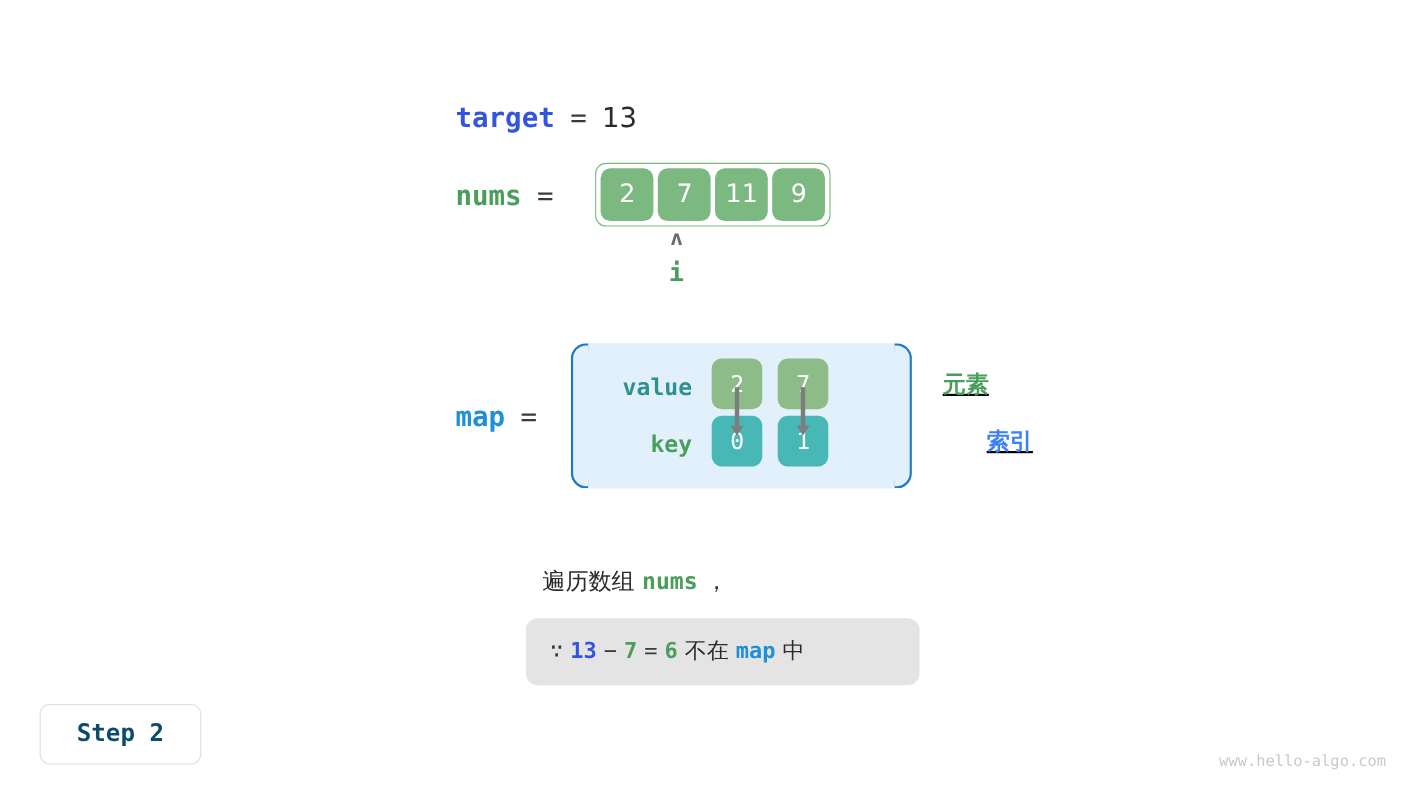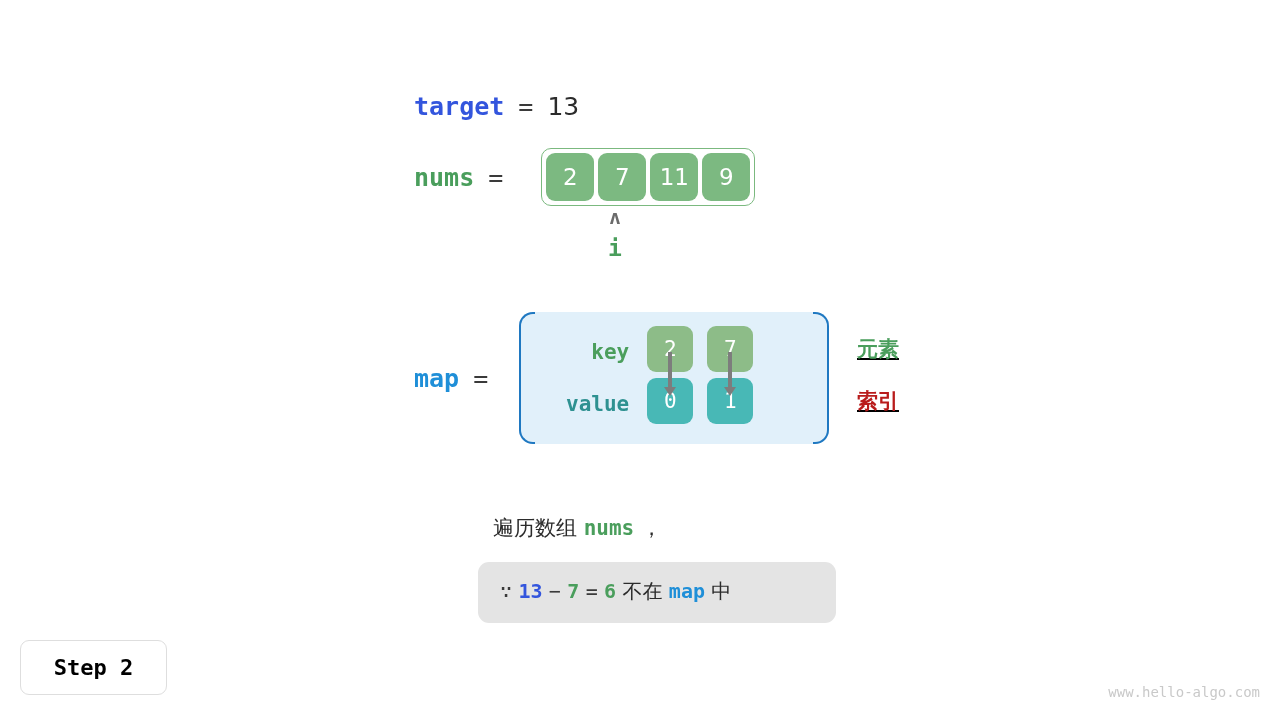--- a/index.html
+++ b/index.html
@@ -346,8 +346,8 @@
   <div id="map-box">
     <div id="map-grid">
       <div id="map-labels">
+        <div class="map-label" id="label-value">value</div>
         <div class="map-label" id="label-key">key</div>
-        <div class="map-label" id="label-value">value</div>
       </div>
       <div class="map-col">
         <div class="map-cell map-cell-key">2</div>

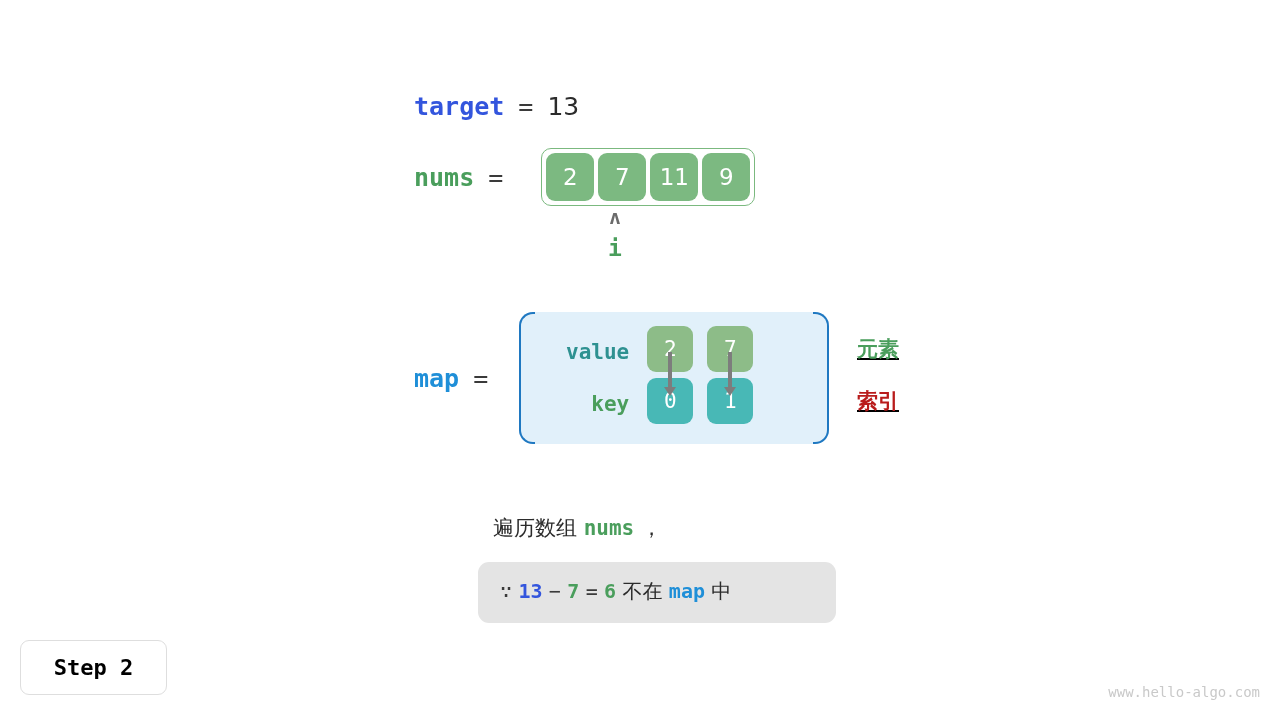--- a/index.html
+++ b/index.html
@@ -235,7 +235,7 @@
     font-weight: bold;
   }
   #note-element { color: #4a9e5c; }
-  #note-index { color: #b91c1c; }
+  #note-index { color: #3b82f6; margin-left: 40px; }
 
   
   #caption-line {

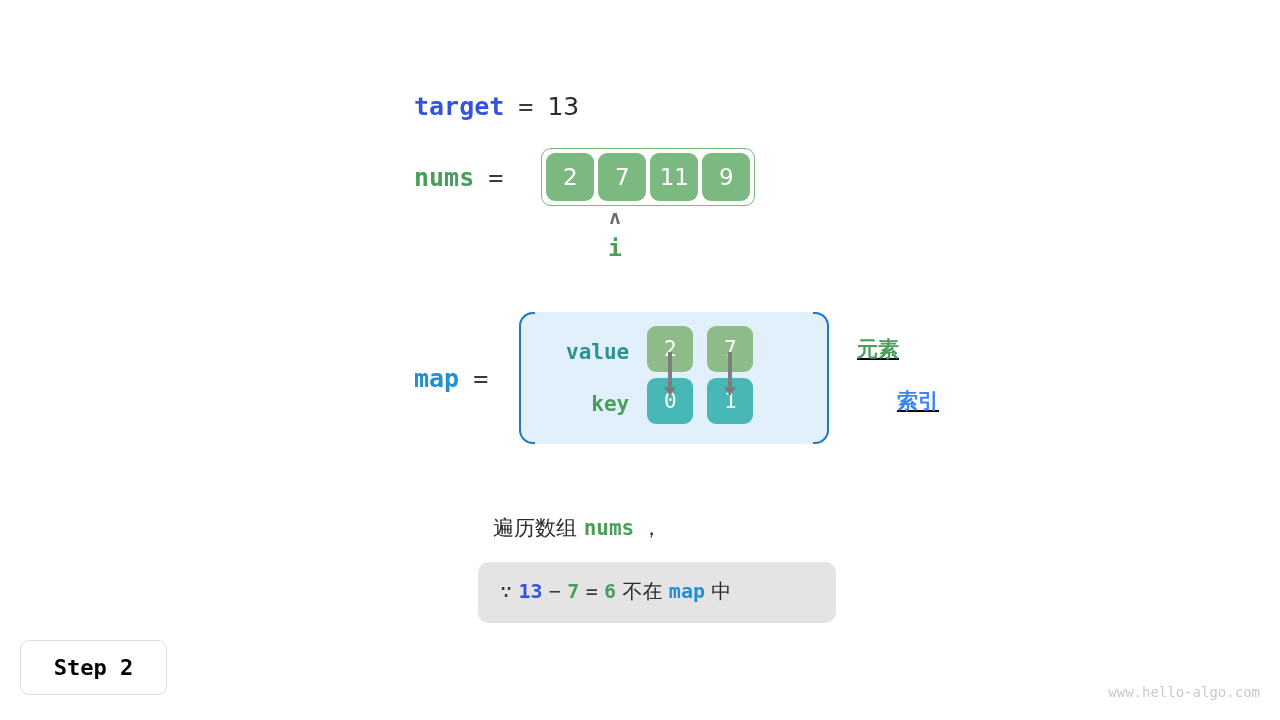--- a/index.html
+++ b/index.html
@@ -289,7 +289,7 @@
   
   #step-badge {
     position: absolute;
-    left: 20px;
+    left: 36px;
     top: 640px;
     width: 145px;
     height: 53px;
@@ -301,7 +301,7 @@
     font-family: "DejaVu Sans Mono", monospace;
     font-size: 22px;
     font-weight: bold;
-    color: #000000;
+    color: #0c4a6e;
     background: #ffffff;
   }
 

